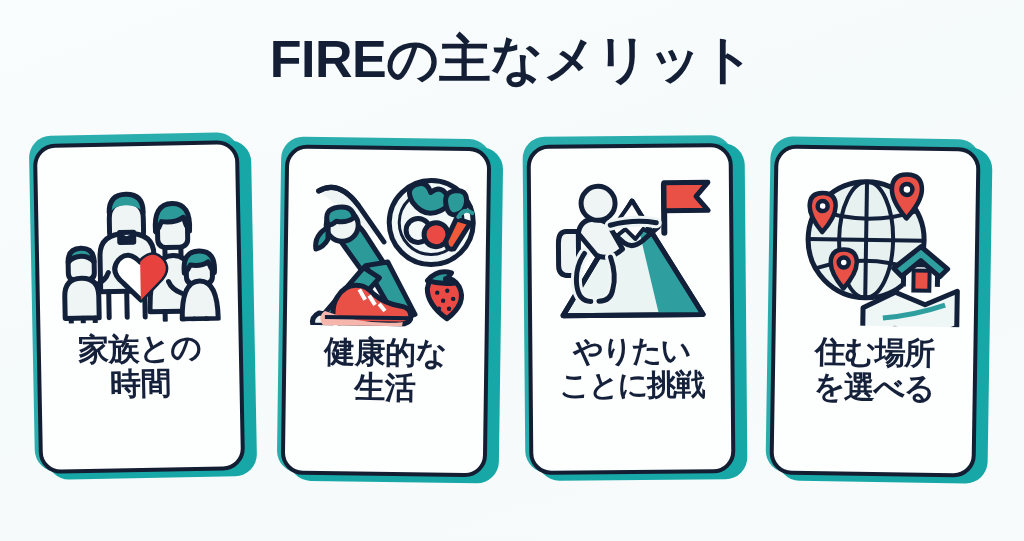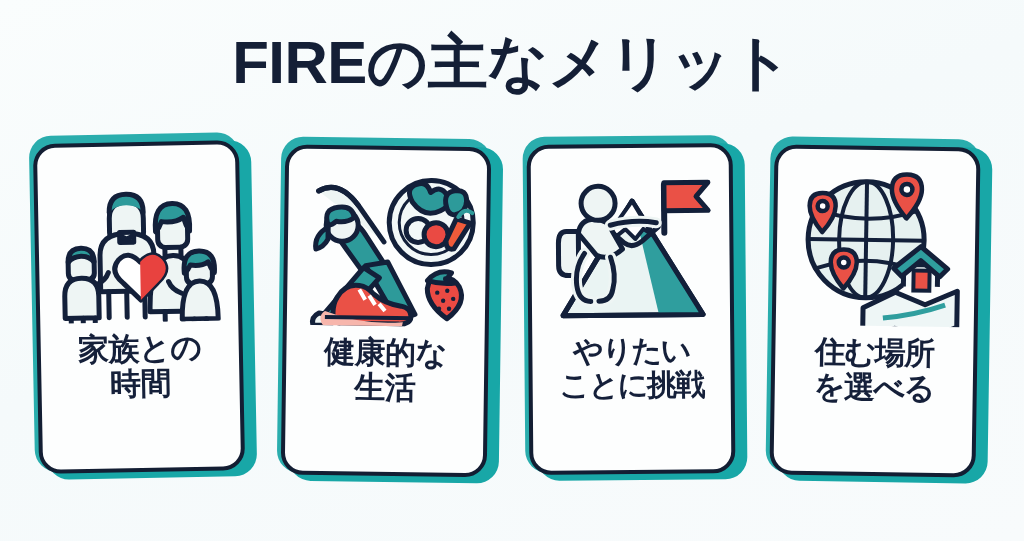--- a/index.html
+++ b/index.html
@@ -29,7 +29,7 @@
     left: 0;
     width: 1024px;
     text-align: center;
-    font-size: 60px;
+    font-size: 52px;
     line-height: 1.04;
     font-weight: bold;
     color: #141f36;

